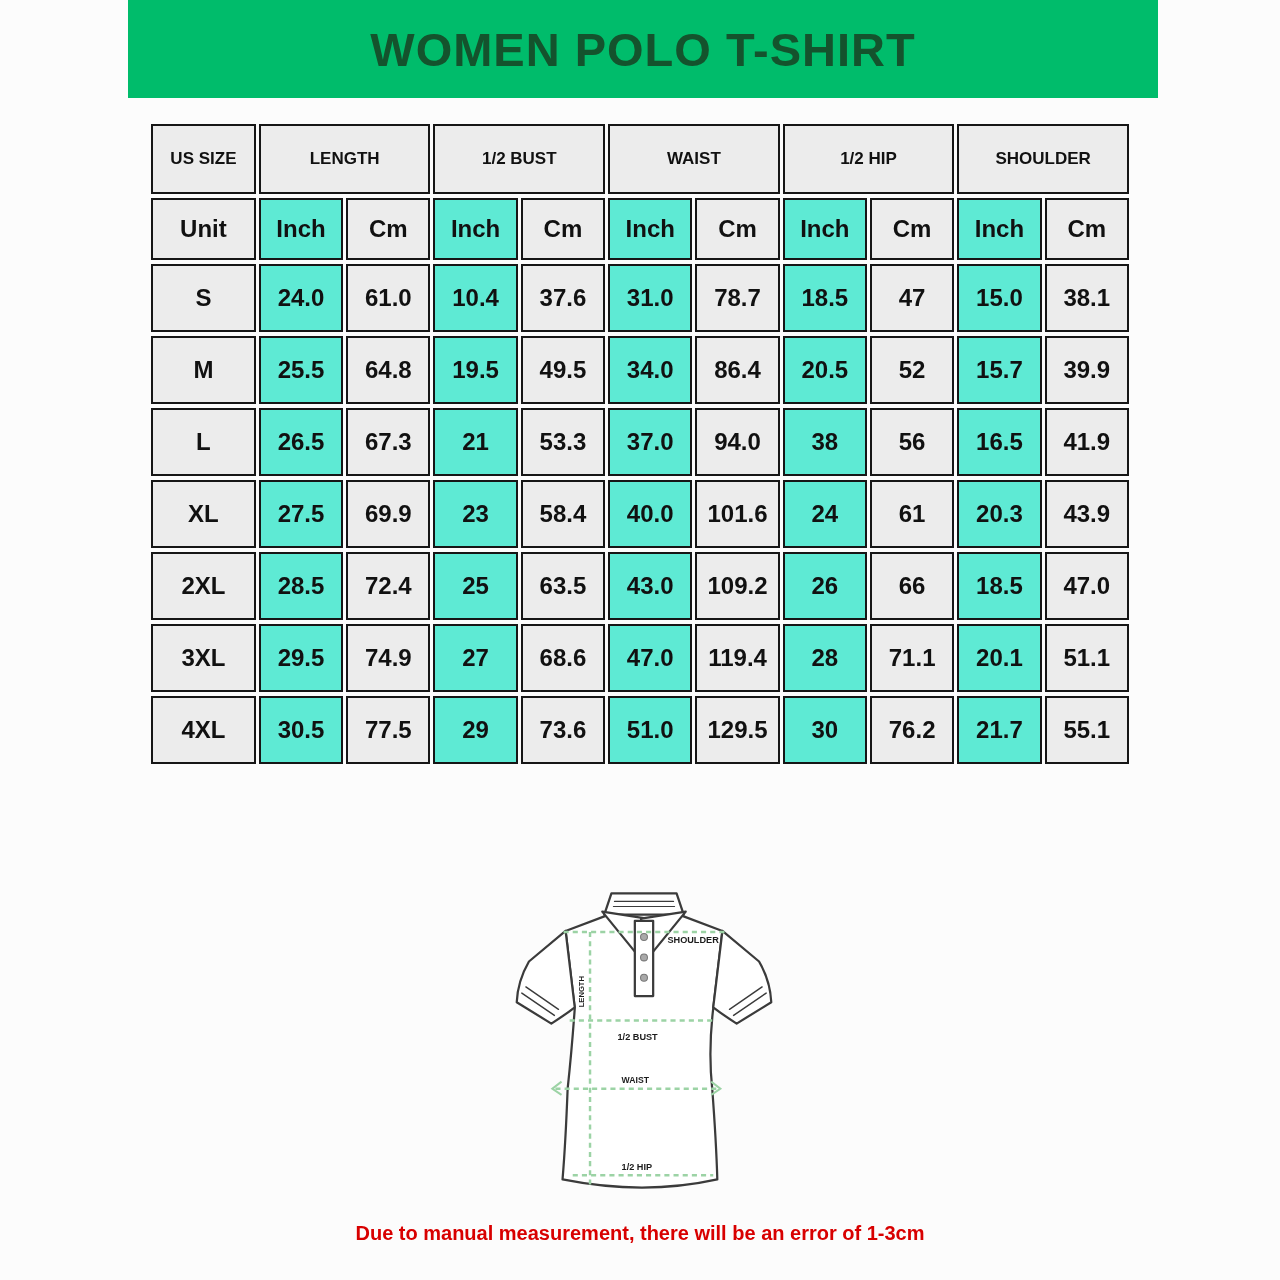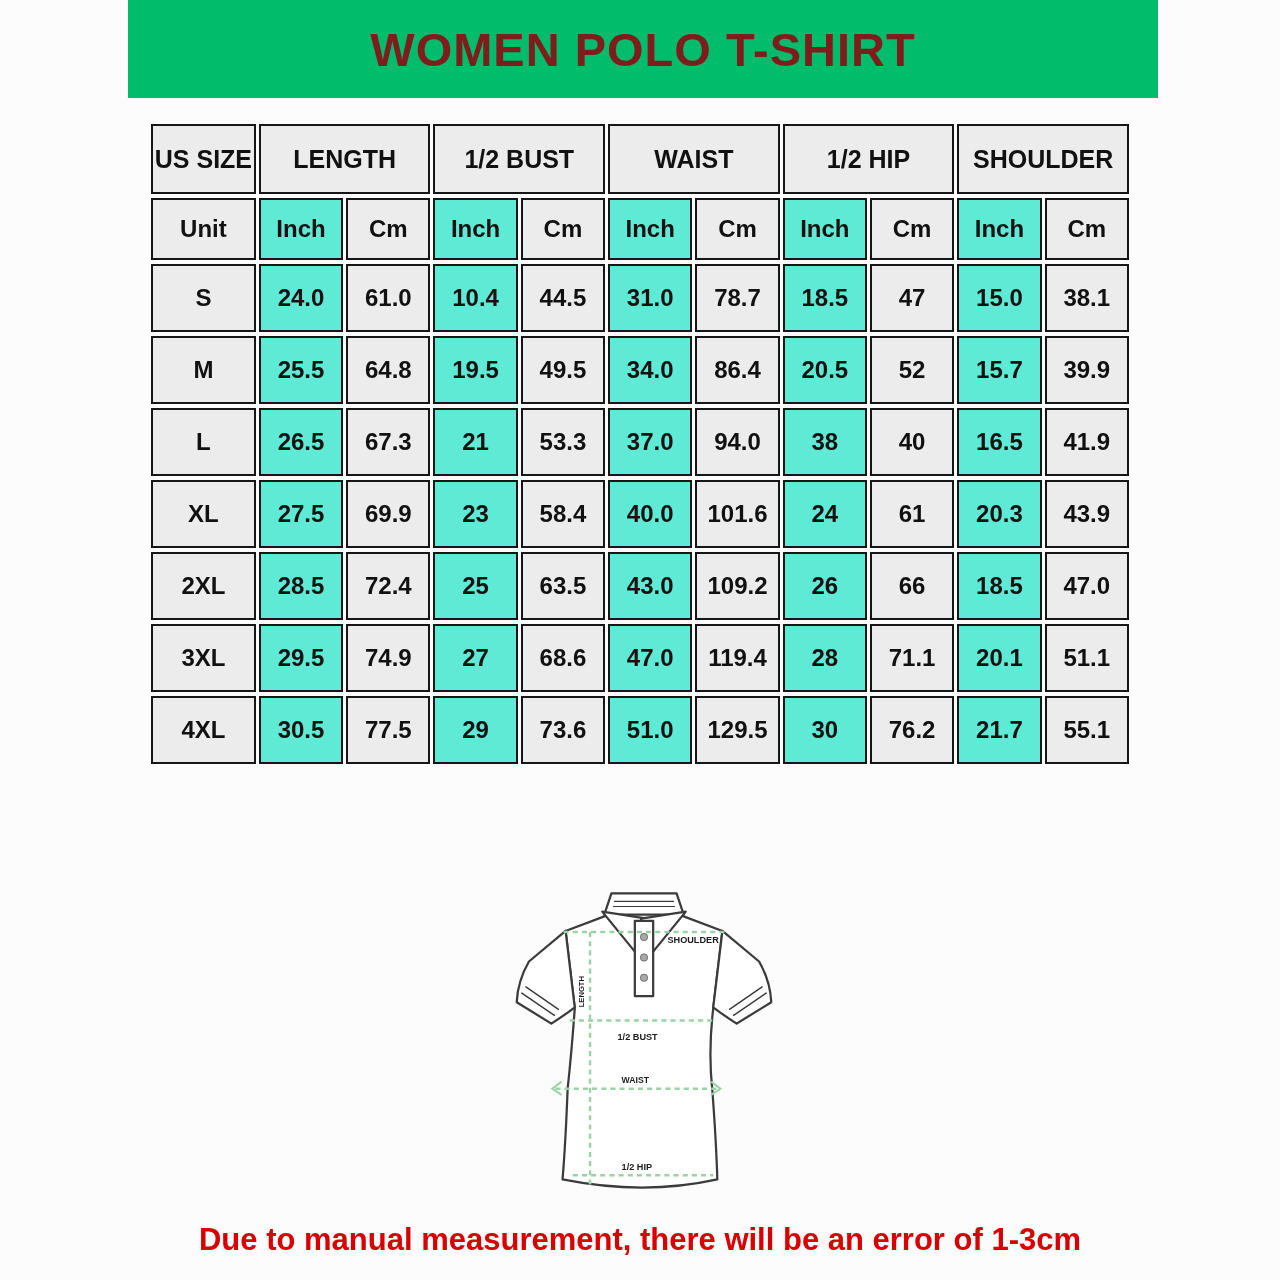--- a/index.html
+++ b/index.html
@@ -15,7 +15,7 @@
     background:var(--green); display:flex; align-items:center; justify-content:center;
   }
   .banner h1{
-    margin:0; color:#7f1d1d; font-size:47px; font-weight:bold; letter-spacing:1px;
+    margin:0; color:#14532d; font-size:47px; font-weight:bold; letter-spacing:1px;
   }
   table.size-table{
     position:absolute; left:148px; top:120px; width:984px;

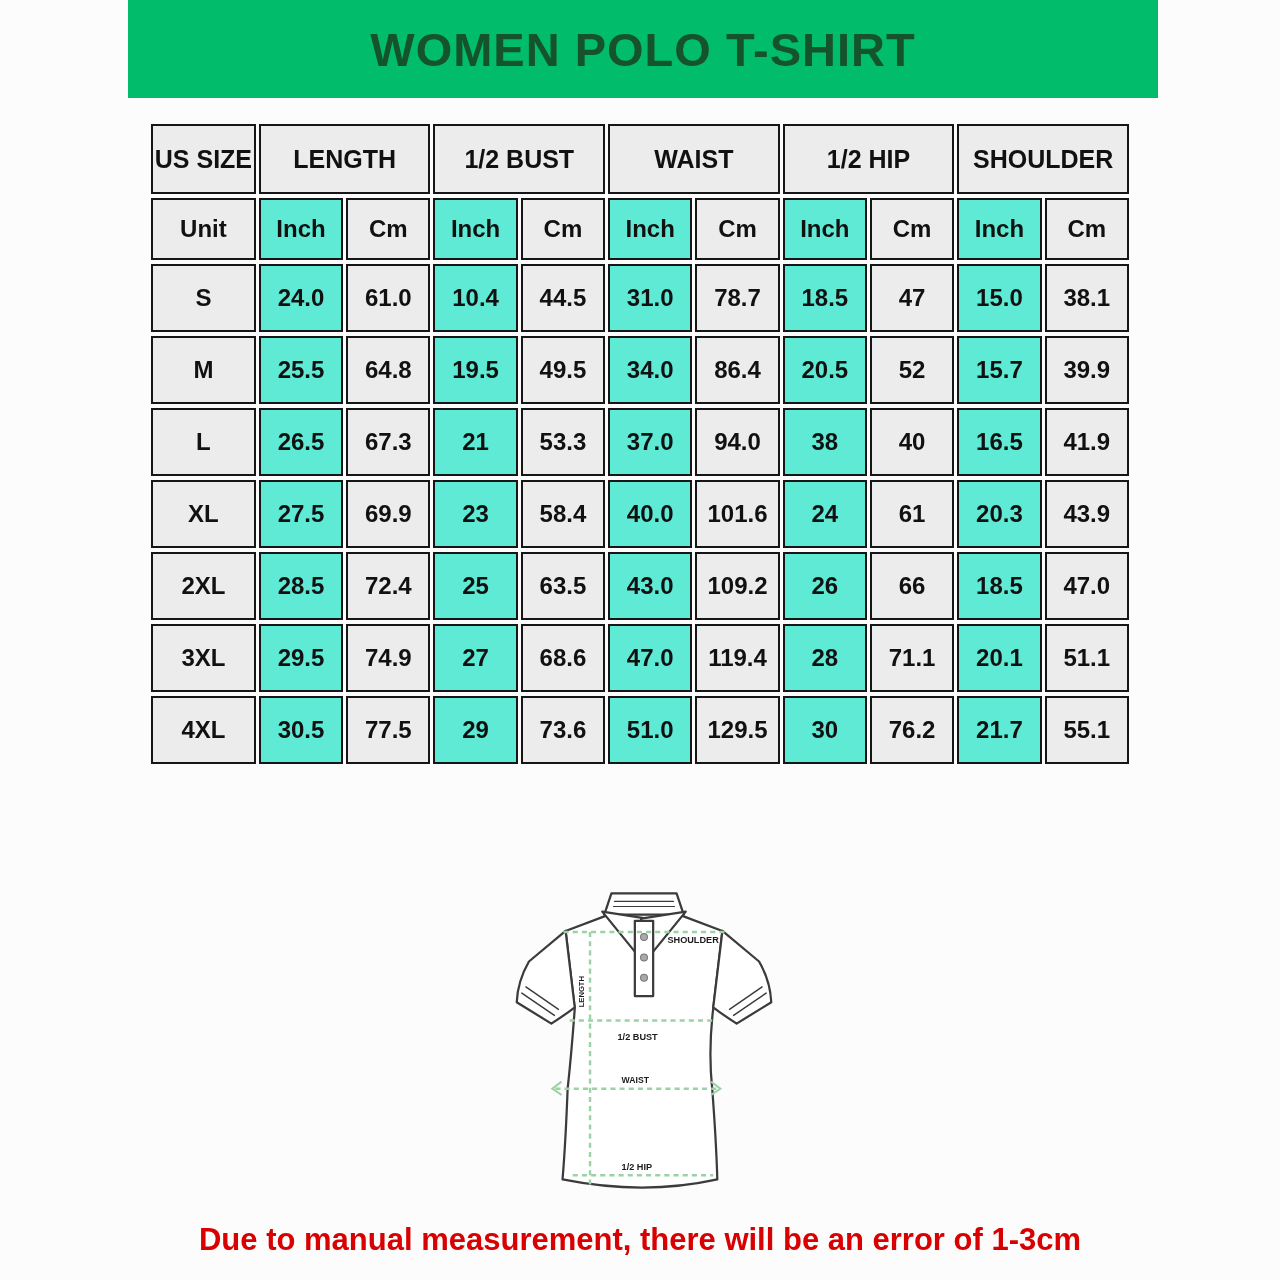--- a/index.html
+++ b/index.html
@@ -27,7 +27,7 @@
   }
   .shade{background:var(--shade);}
   .plain{background:#5eead4;}
-  thead .cell{height:66px; font-size:25px;}
+  thead .cell{height:66px; font-size:17px;}
   tr.unit-row .cell{height:58px;margin-top:8px;}
   tbody tr.data-row .cell{height:64px;}
   .diagram{position:absolute; left:476px; top:878px;}

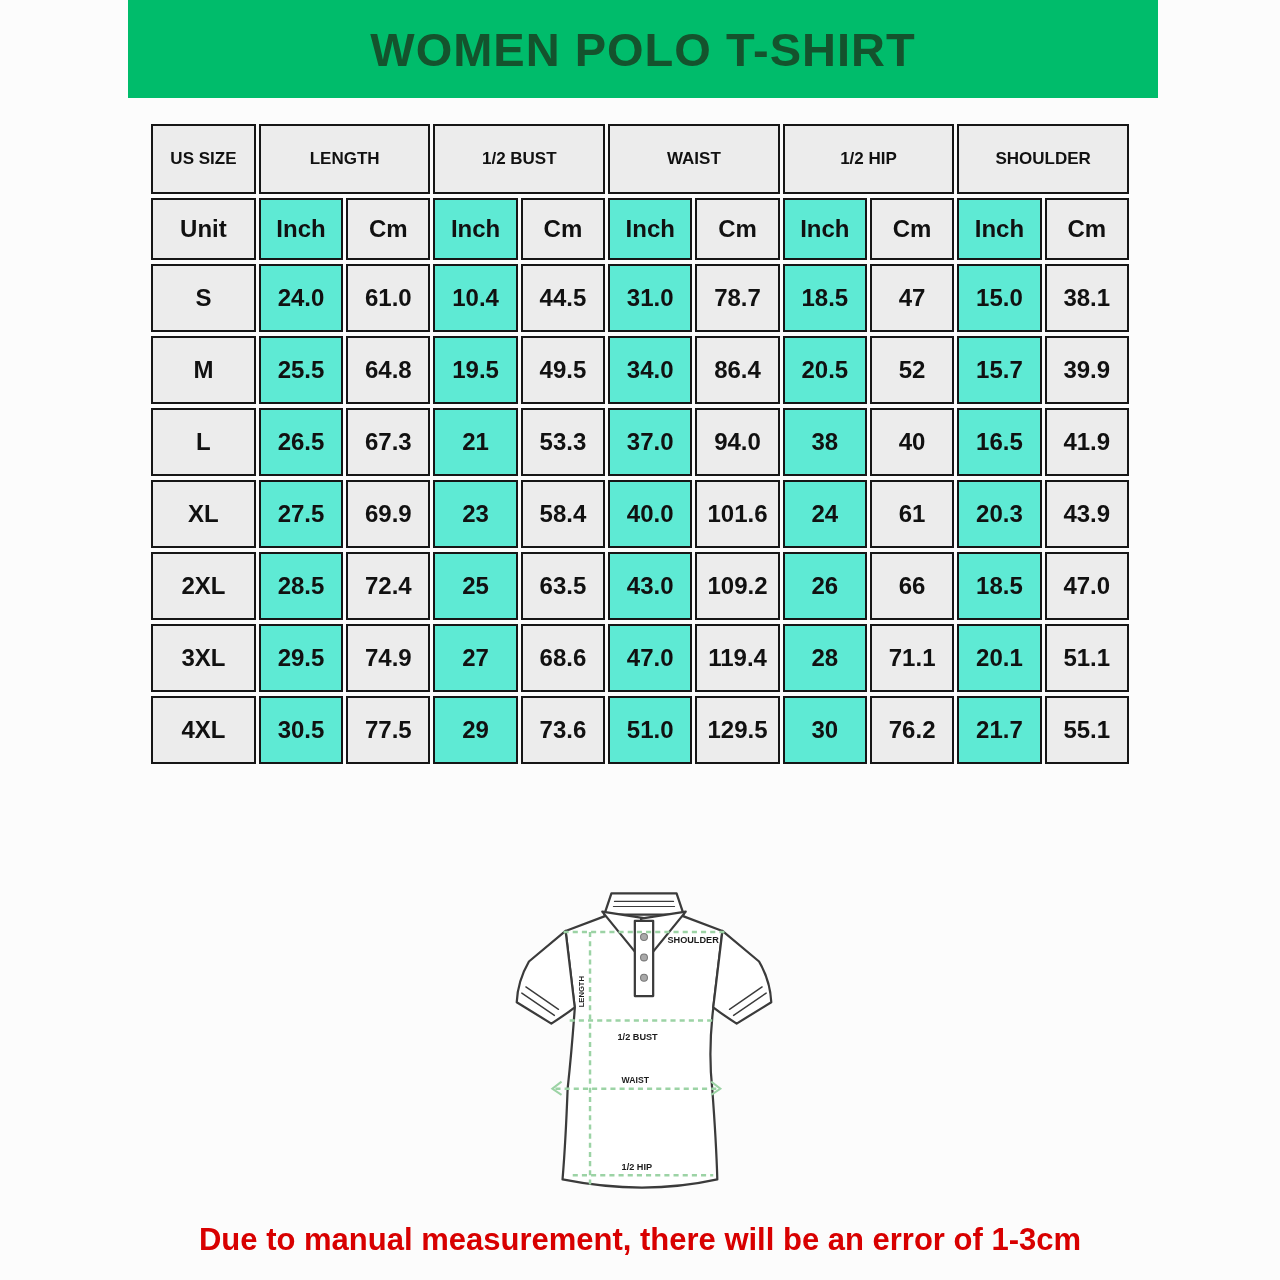--- a/index.html
+++ b/index.html
@@ -89,7 +89,7 @@
           <td class="cell plain">24.0</td>
           <td class="cell shade">61.0</td>
           <td class="cell plain">10.4</td>
-          <td class="cell shade">44.5</td>
+          <td class="cell shade">37.6</td>
           <td class="cell plain">31.0</td>
           <td class="cell shade">78.7</td>
           <td class="cell plain">18.5</td>

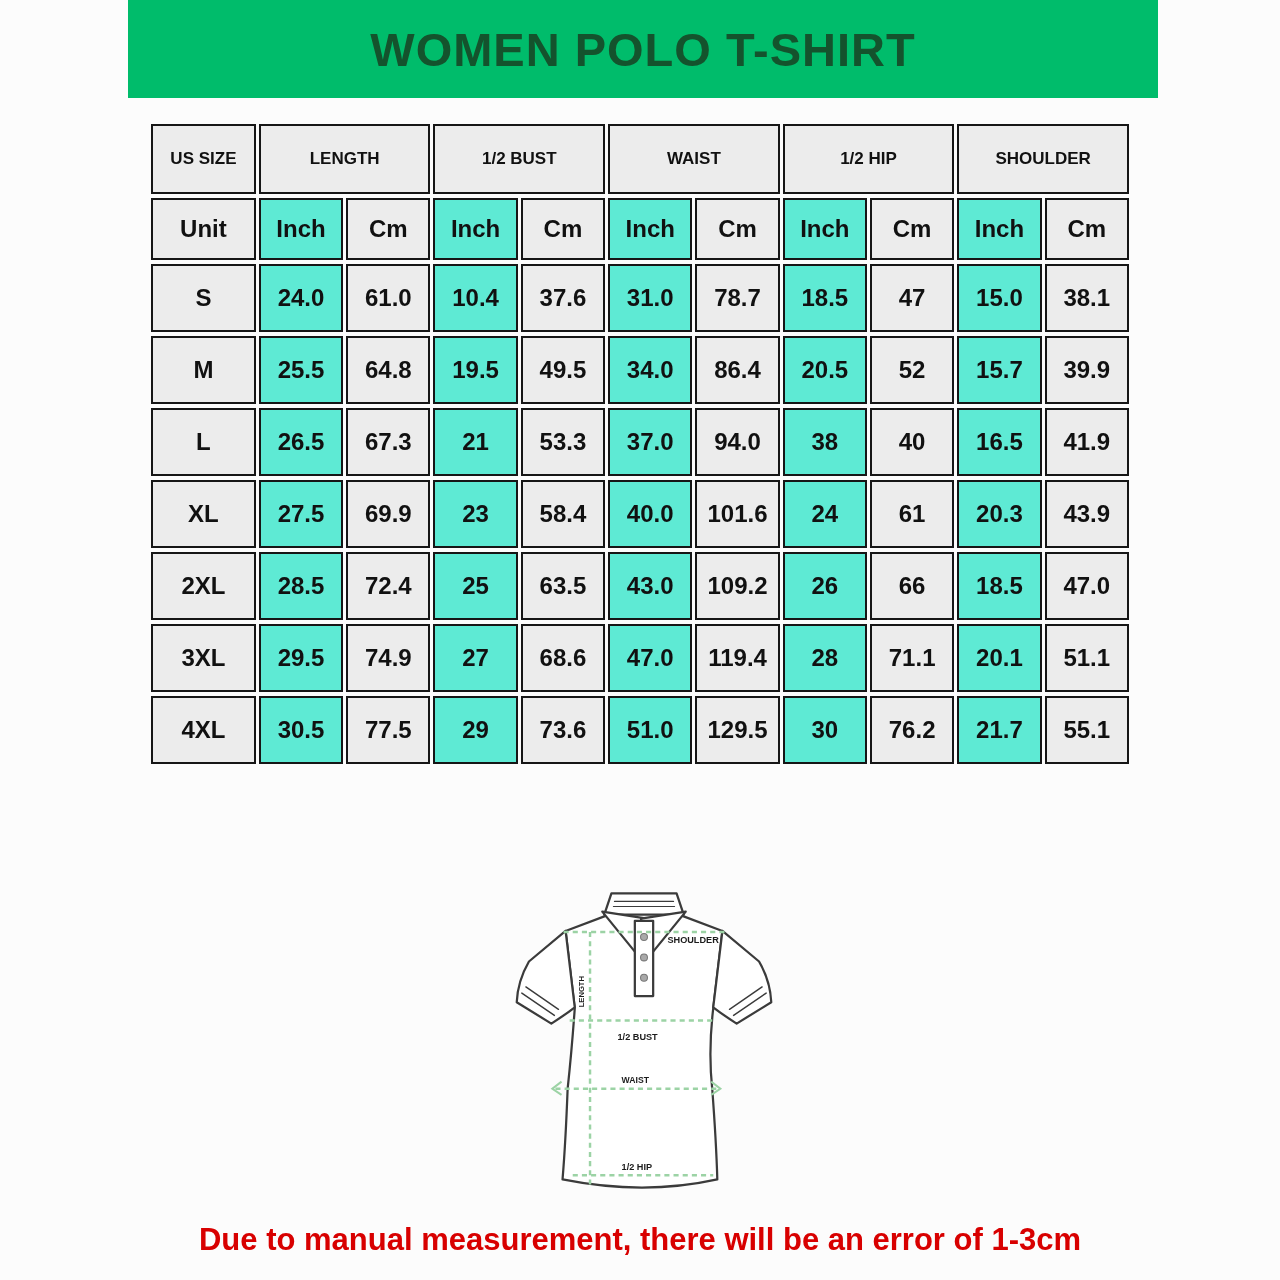--- a/index.html
+++ b/index.html
@@ -119,7 +119,7 @@
           <td class="cell plain">37.0</td>
           <td class="cell shade">94.0</td>
           <td class="cell plain">38</td>
-          <td class="cell shade">40</td>
+          <td class="cell shade">56</td>
           <td class="cell plain">16.5</td>
           <td class="cell shade">41.9</td>
         </tr>

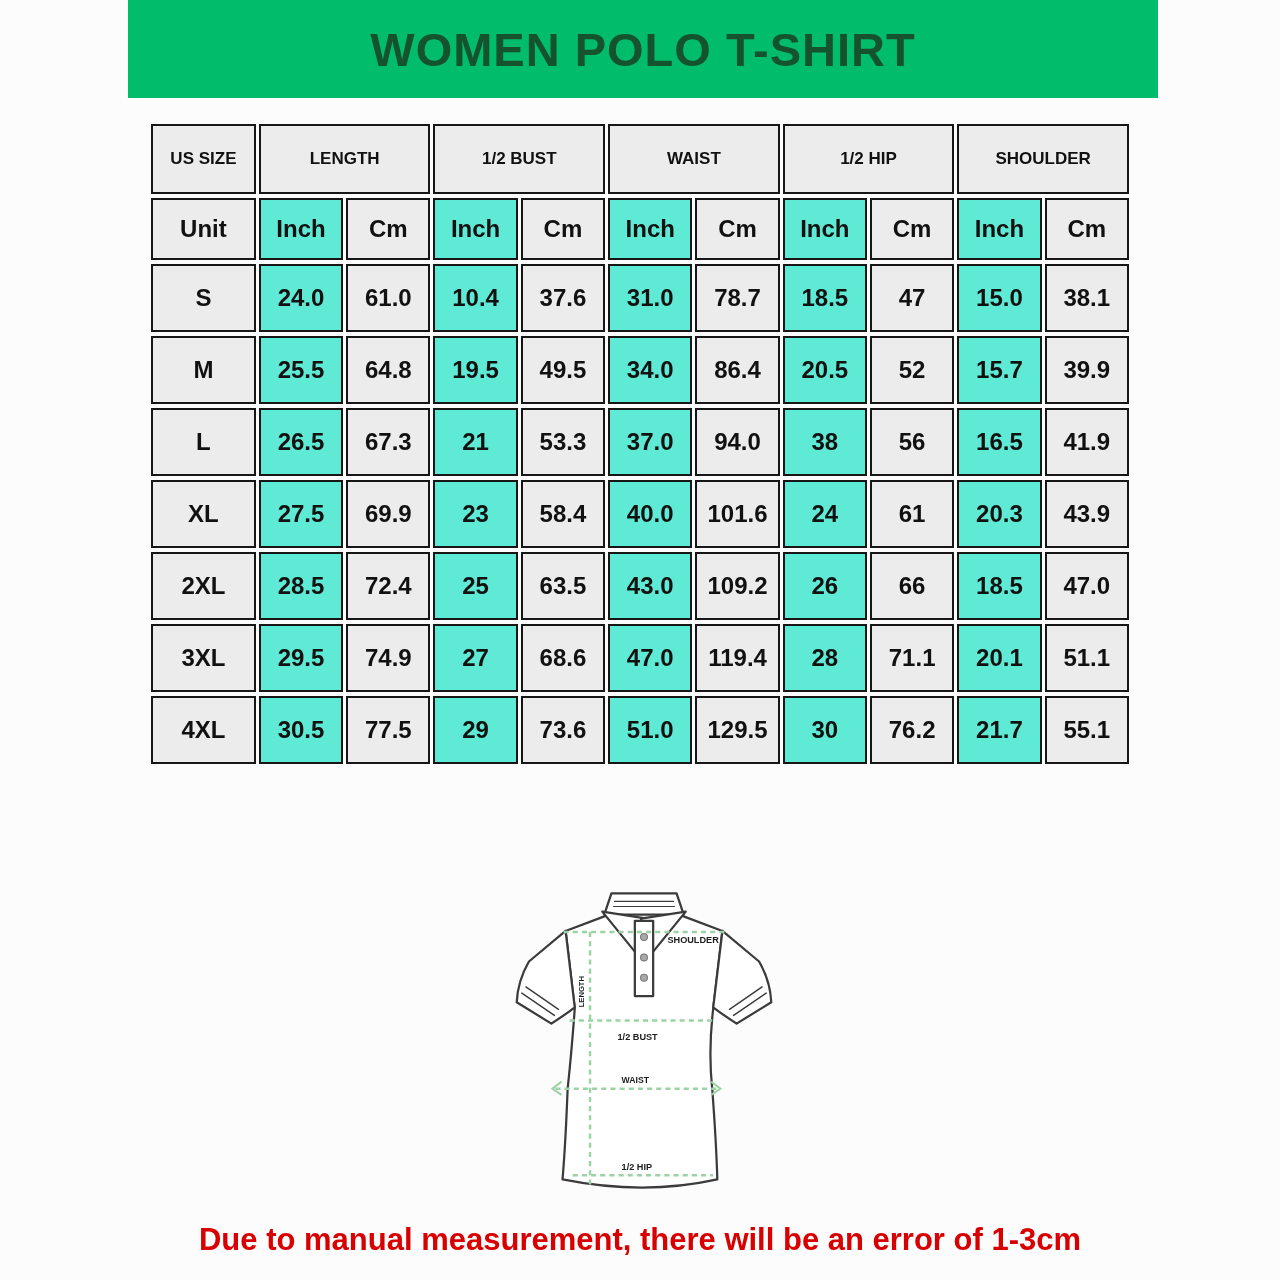--- a/index.html
+++ b/index.html
@@ -34,7 +34,7 @@
   .diagram text{font-family:"Liberation Sans", sans-serif; font-weight:bold; fill:#1c1c1c;}
   .note{
     position:absolute; left:0; top:1222px; width:1280px; text-align:center;
-    color:var(--red); font-size:31px; font-weight:bold;
+    color:var(--red); font-size:20px; font-weight:bold;
   }
 </style>
 </head>

